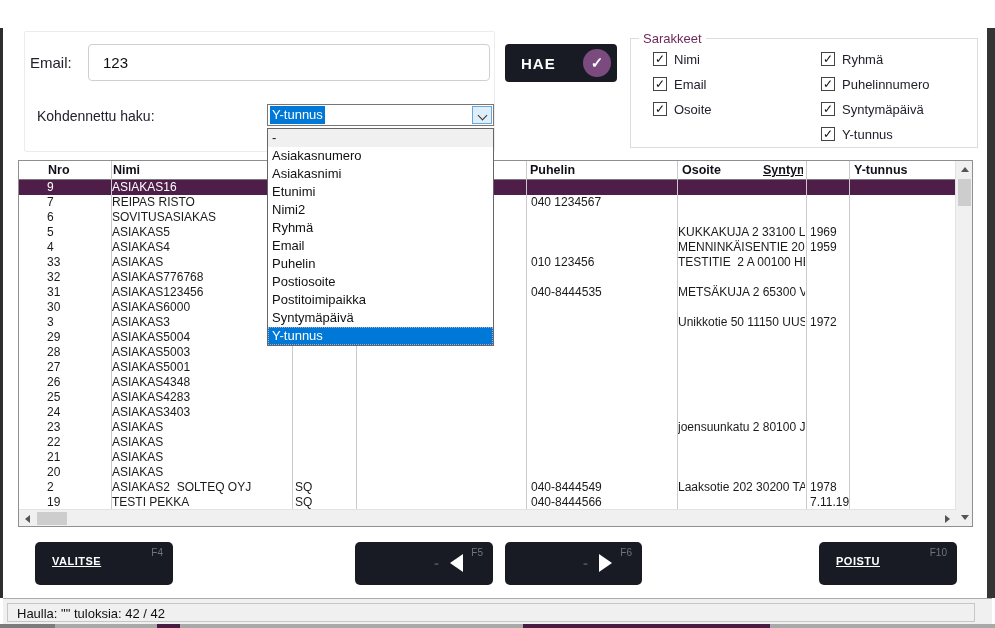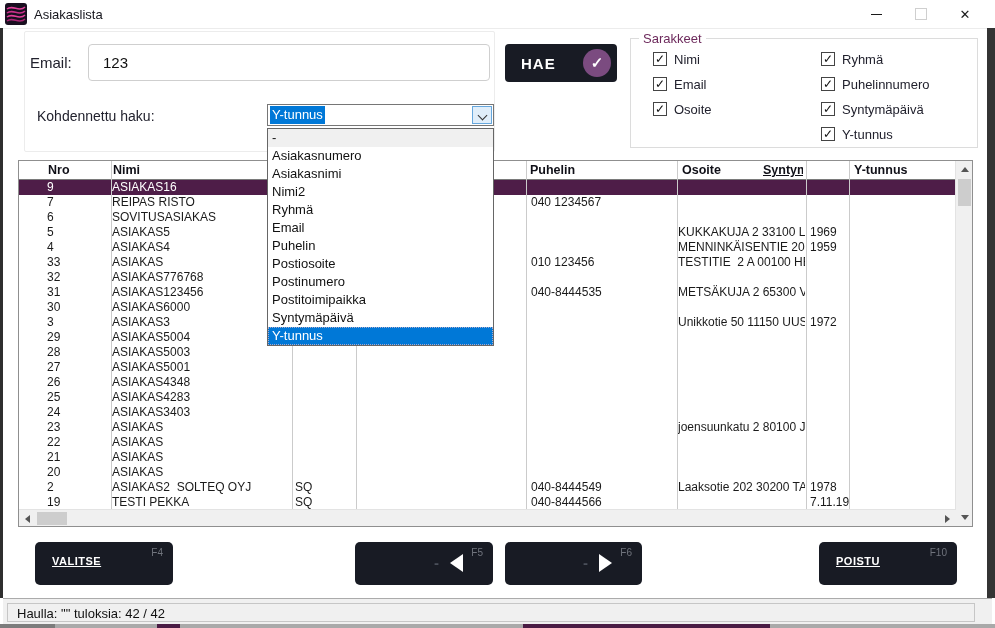--- a/index.html
+++ b/index.html
@@ -84,26 +84,6 @@
 
 <div class="window">
 
-  <div class="titlebar">
-    <div class="app-icon">
-      <svg width="22" height="22" viewBox="0 0 22 22">
-        <path d="M2,6 C8,1 14,10 20,4" stroke="#e23f9b" stroke-width="1.6" fill="none"></path>
-        <path d="M2,10 C8,5 14,14 20,8" stroke="#c9308a" stroke-width="1.6" fill="none"></path>
-        <path d="M2,14 C8,9 14,18 20,12" stroke="#e23f9b" stroke-width="1.6" fill="none"></path>
-        <path d="M2,18 C8,13 14,22 20,16" stroke="#a82573" stroke-width="1.6" fill="none"></path>
-      </svg>
-    </div>
-    <span class="title-text">Asiakaslista</span>
-    <div class="tb-btn btn-min">
-        <div class="min-glyph"></div>
-      </div>
-    <div class="tb-btn btn-max">
-        <div class="max-glyph"></div>
-      </div>
-    <div class="tb-btn btn-close">
-        <span class="close-glyph">✕</span>
-      </div>
-  </div>
 
   <div class="frame-left"></div>
   <div class="frame-right"></div>

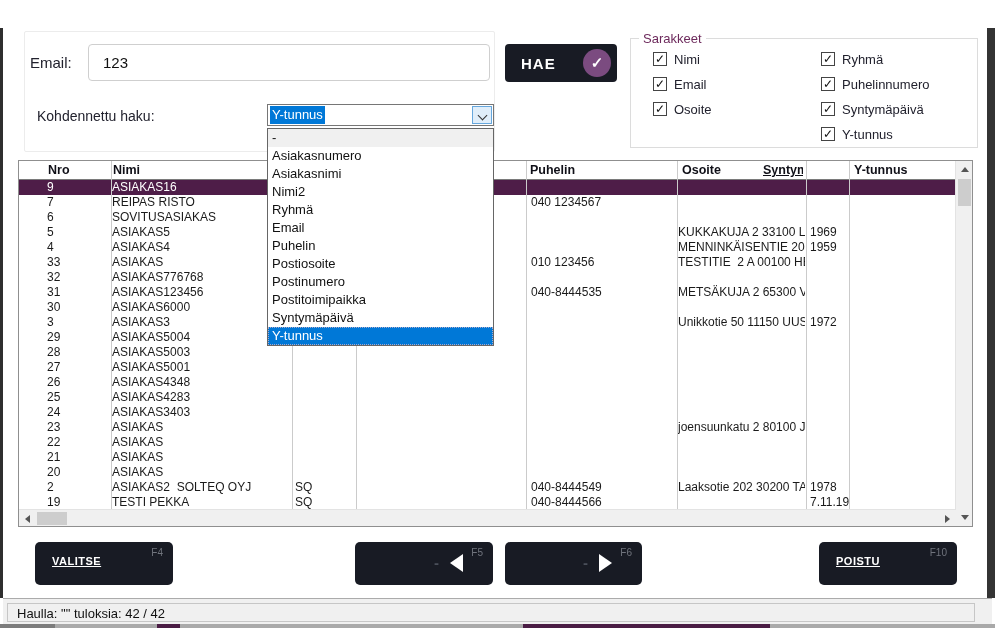--- a/index.html
+++ b/index.html
@@ -206,6 +206,7 @@
       <div class="ditem hot">-</div>
       <div class="ditem">Asiakasnumero</div>
       <div class="ditem">Asiakasnimi</div>
+      <div class="ditem">Etunimi</div>
       <div class="ditem">Nimi2</div>
       <div class="ditem">Ryhmä</div>
       <div class="ditem">Email</div>

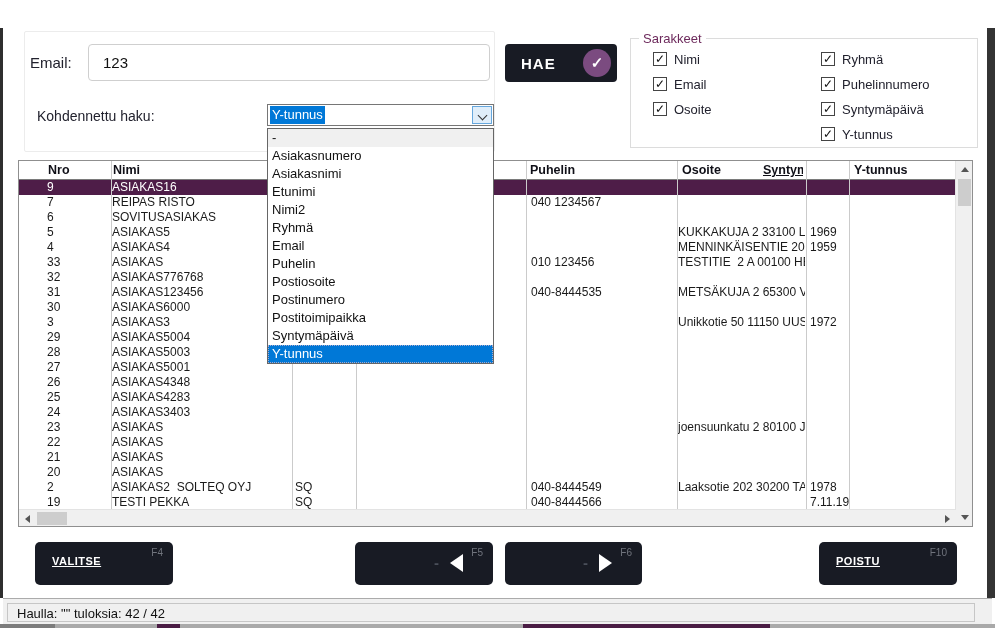--- a/index.html
+++ b/index.html
@@ -212,7 +212,6 @@
       <div class="ditem">Email</div>
       <div class="ditem">Puhelin</div>
       <div class="ditem">Postiosoite</div>
-      <div class="ditem">Postinumero</div>
       <div class="ditem">Postitoimipaikka</div>
       <div class="ditem">Syntymäpäivä</div>
       <div class="ditem sel">Y-tunnus</div>

